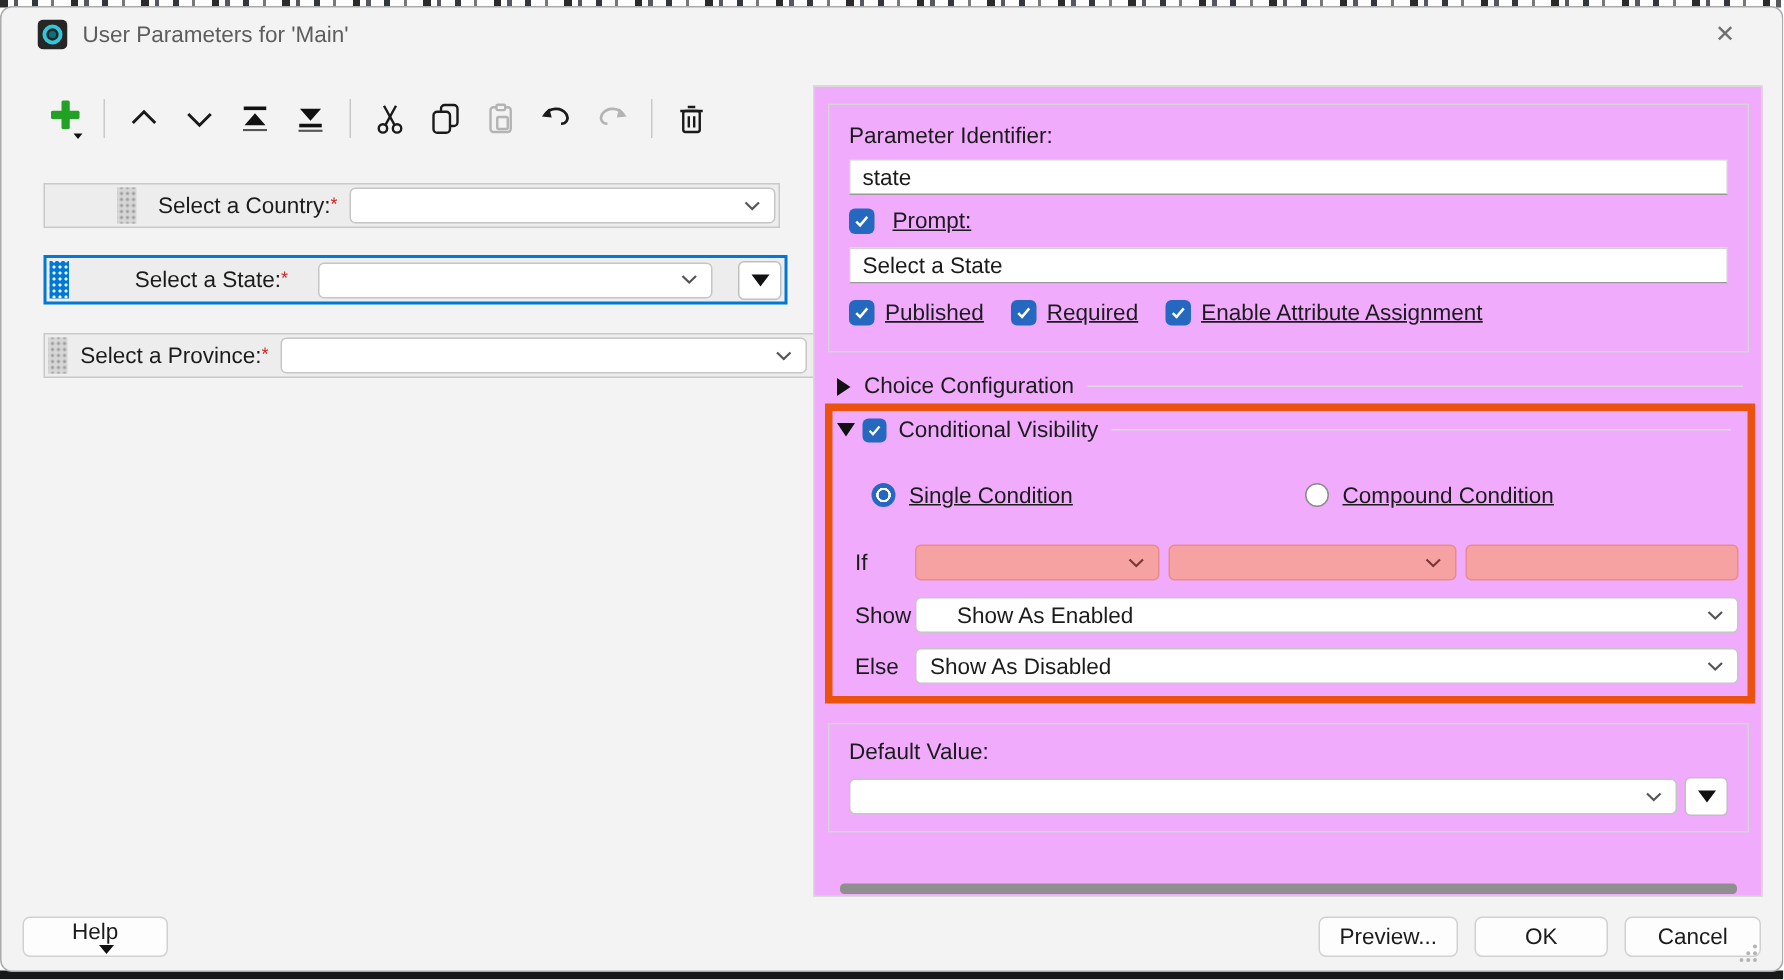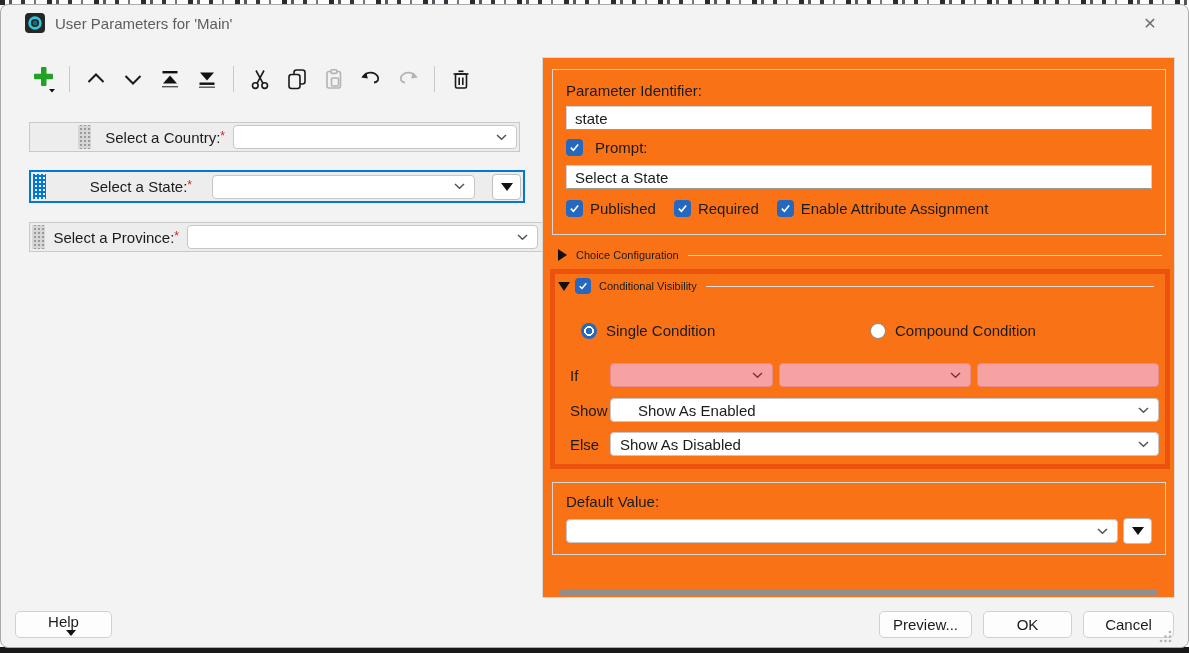--- a/index.html
+++ b/index.html
@@ -46,7 +46,7 @@
   .tri-down { width:0; height:0; border-left:6px solid transparent; border-right:6px solid transparent; border-top:8px solid #111; }
 
   
-  .panel { position:absolute; left:541px; top:52px; width:633px; height:541px; background:#f97316;
+  .panel { position:absolute; left:541px; top:52px; width:633px; height:541px; background:#f0abfc;
            border:1px solid #d9d9d9; }
   .gbox { position:absolute; border:1px solid #d4d4d4; }
   .g1 { left:9px; top:11px; width:614px; height:166px; padding:12px 13px; }

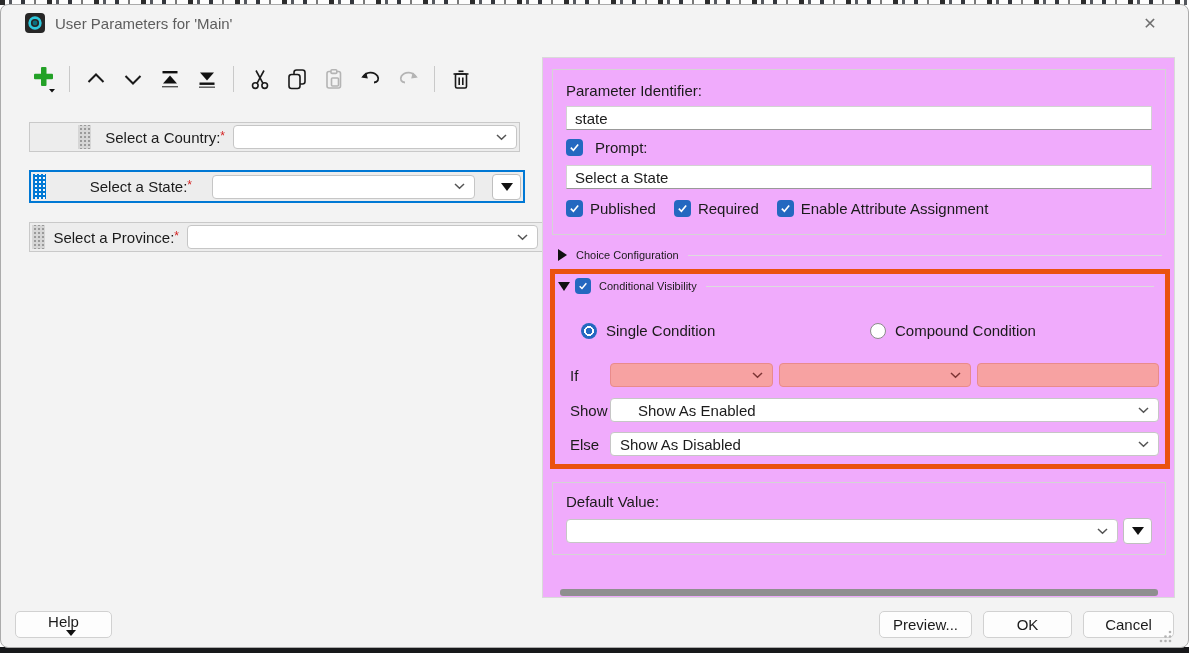--- a/index.html
+++ b/index.html
@@ -53,7 +53,7 @@
   .flabel { font-size:15px; color:#1b1b1b; }
   .tinput { width:100%; height:24px; border:1px solid #d2d2d2; border-bottom:1px solid #999; background:#fff;
             font-family:"Liberation Sans",sans-serif; font-size:15px; padding:0 8px; color:#1b1b1b; outline:none; }
-  .cbrow { display:flex; align-items:flex-end; }
+  .cbrow { display:flex; align-items:flex-start;text-decoration:underline; }
   .cb { width:17px; height:17px; border-radius:4px; background:#2468c0; display:inline-flex; align-items:center;
         justify-content:center; flex:none; }
   .sec-head { position:absolute; display:flex; align-items:center; font-size:11px; }

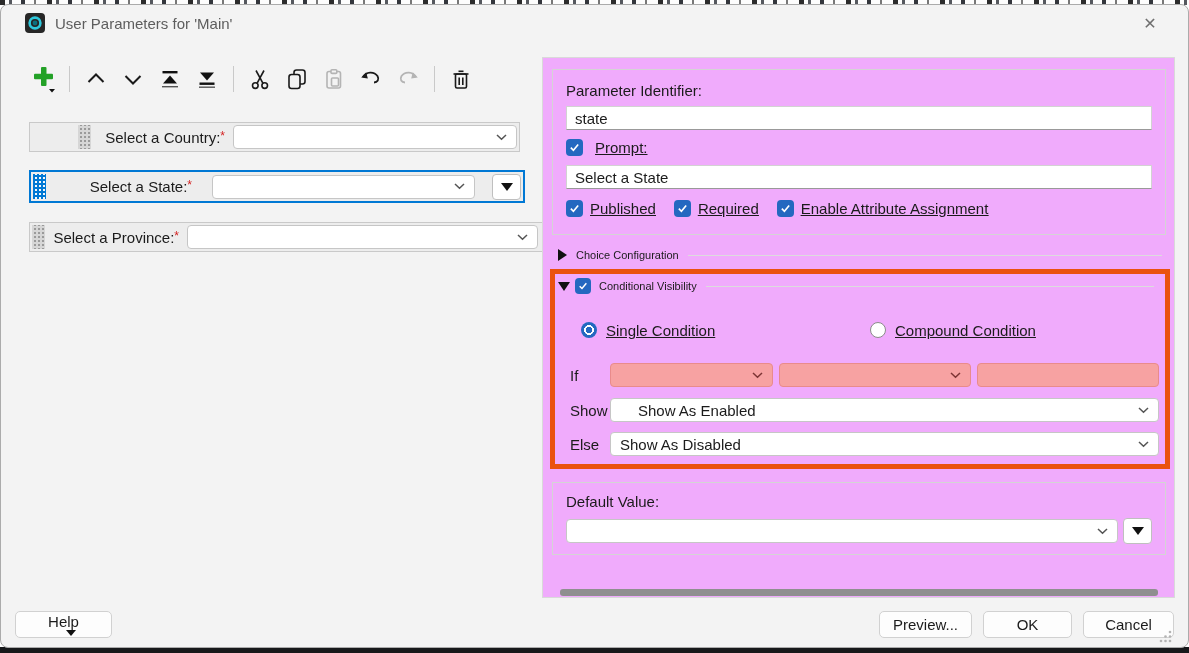--- a/index.html
+++ b/index.html
@@ -56,7 +56,7 @@
   .cbrow { display:flex; align-items:flex-start;text-decoration:underline; }
   .cb { width:17px; height:17px; border-radius:4px; background:#2468c0; display:inline-flex; align-items:center;
         justify-content:center; flex:none; }
-  .sec-head { position:absolute; display:flex; align-items:center; font-size:11px; }
+  .sec-head { position:absolute; display:flex; align-items:center; font-size:15px; }
   .hline { flex:1; height:1px; background:#dcdcdc; margin-left:9px; }
   .tri-r { width:0; height:0; border-top:6px solid transparent; border-bottom:6px solid transparent; border-left:9px solid #111; }
   .tri-d { width:0; height:0; border-left:6px solid transparent; border-right:6px solid transparent; border-top:9px solid #111; }

